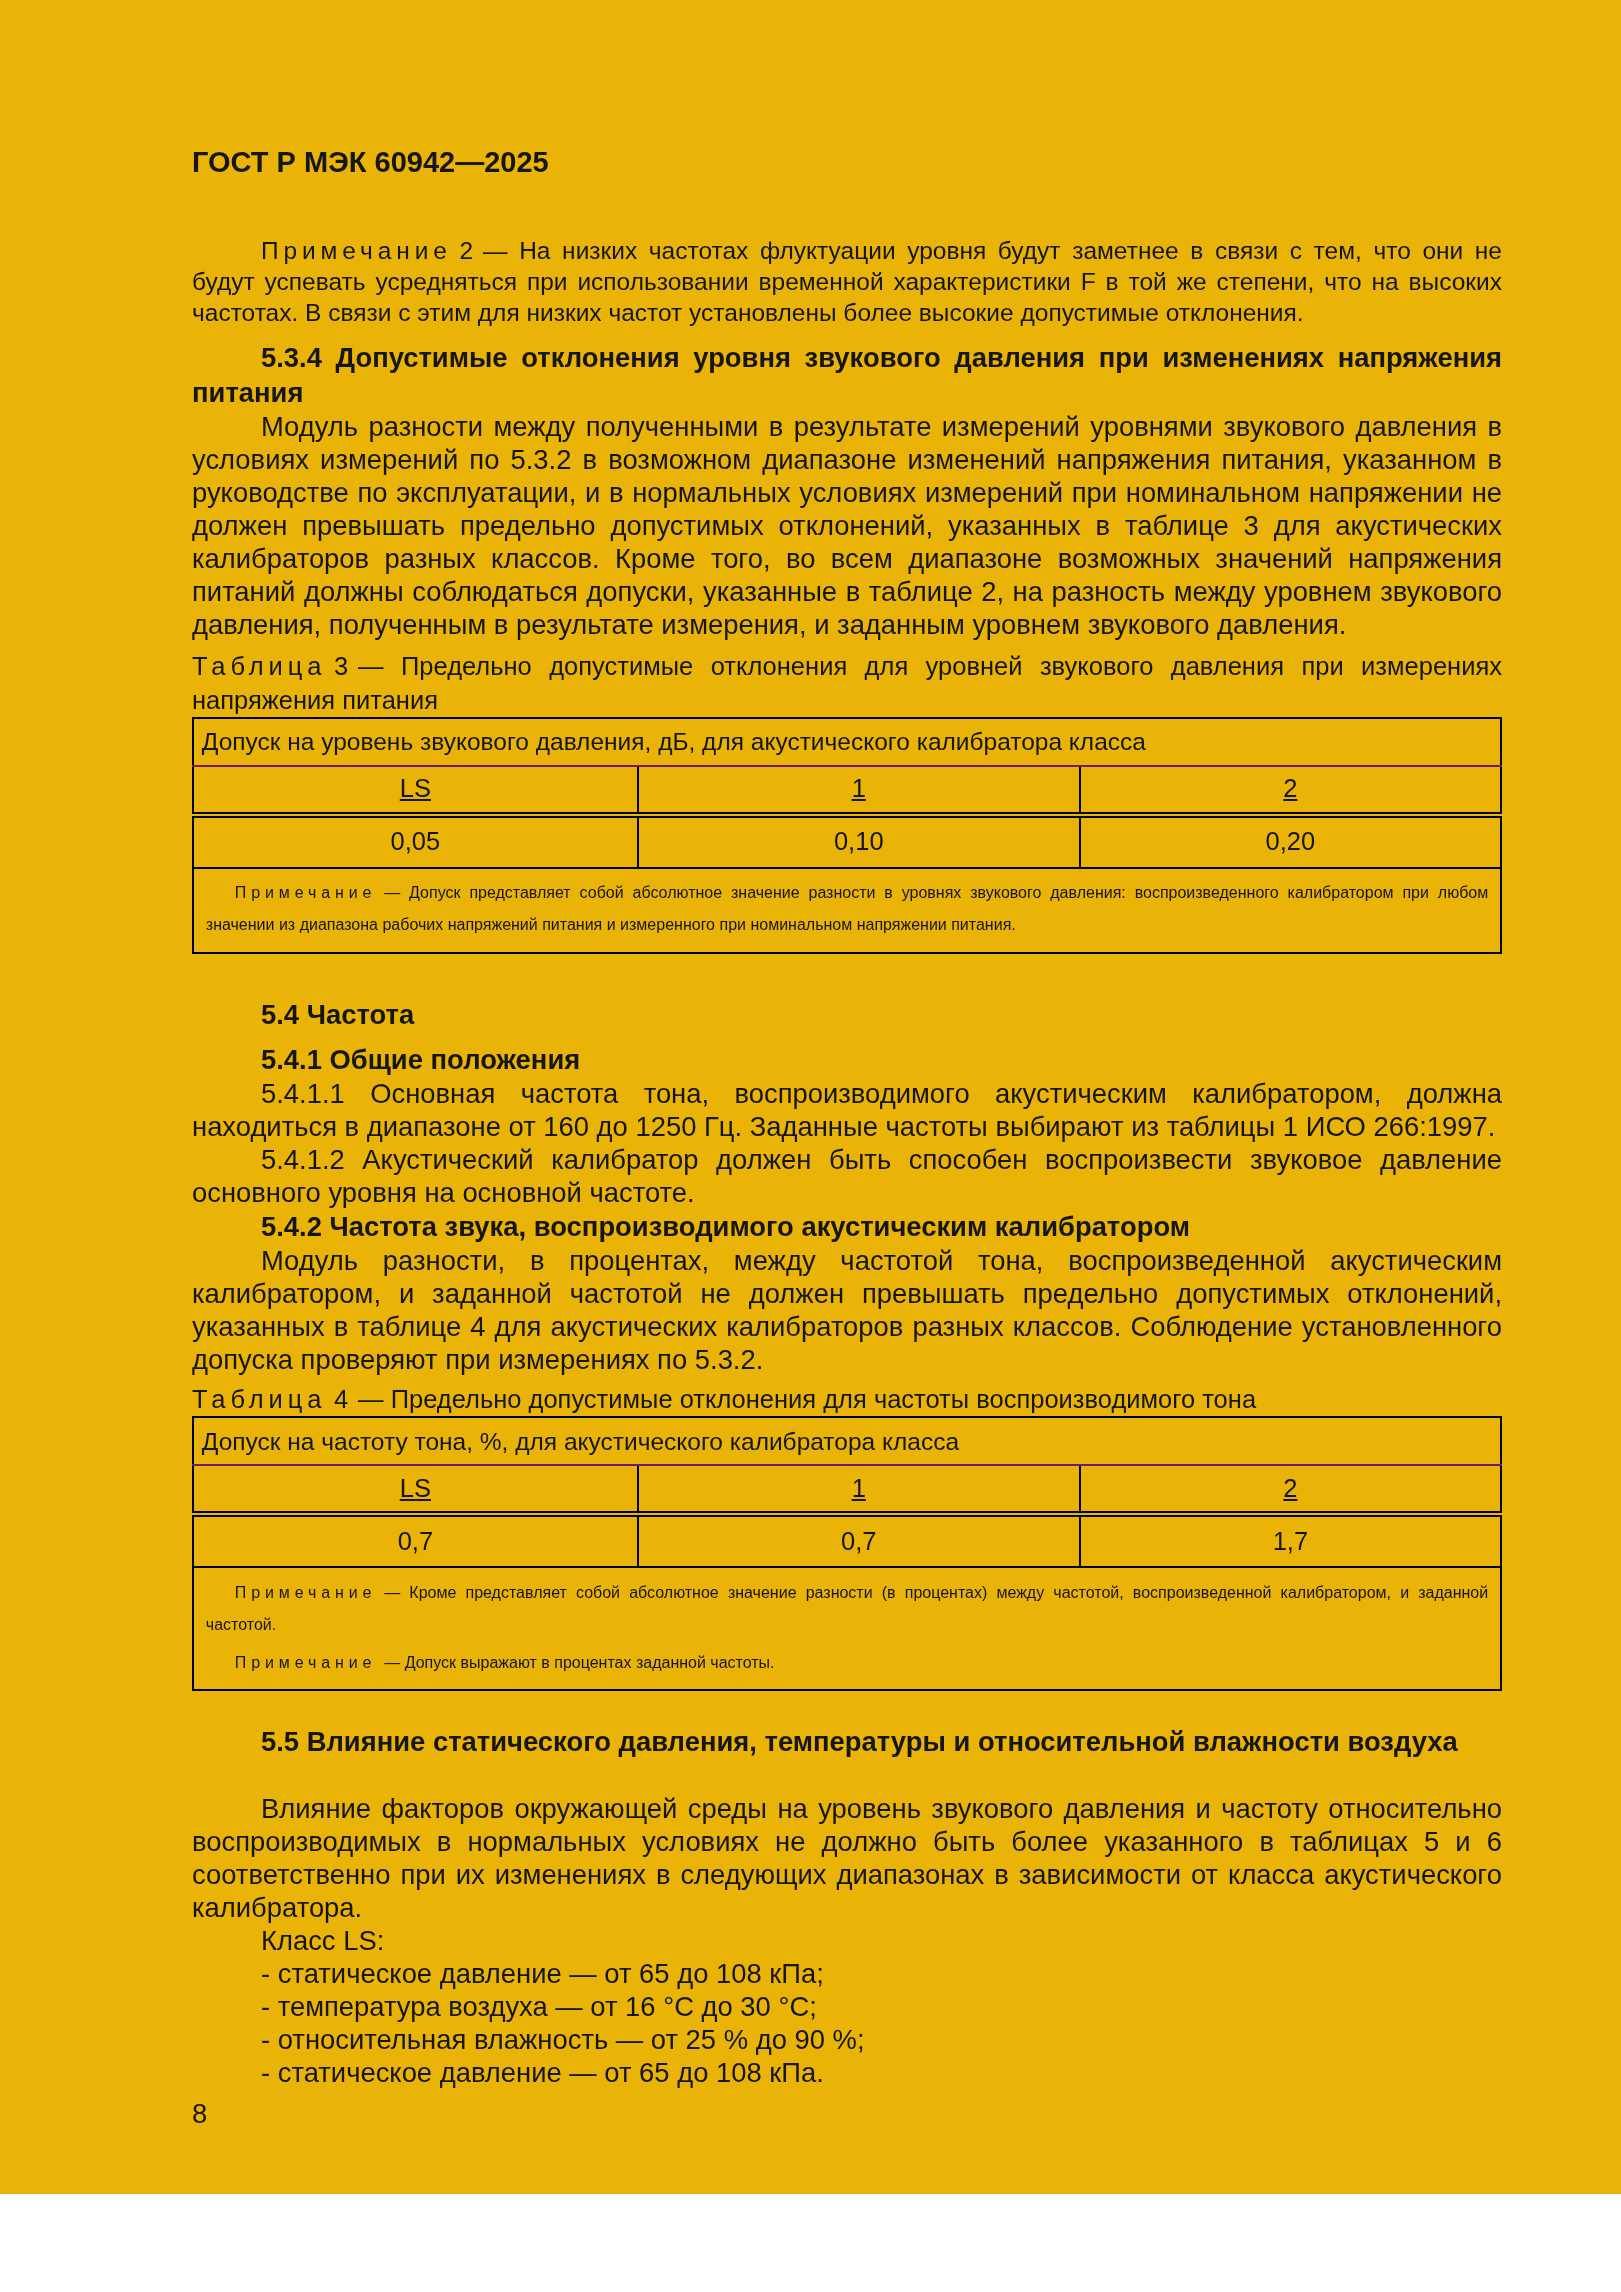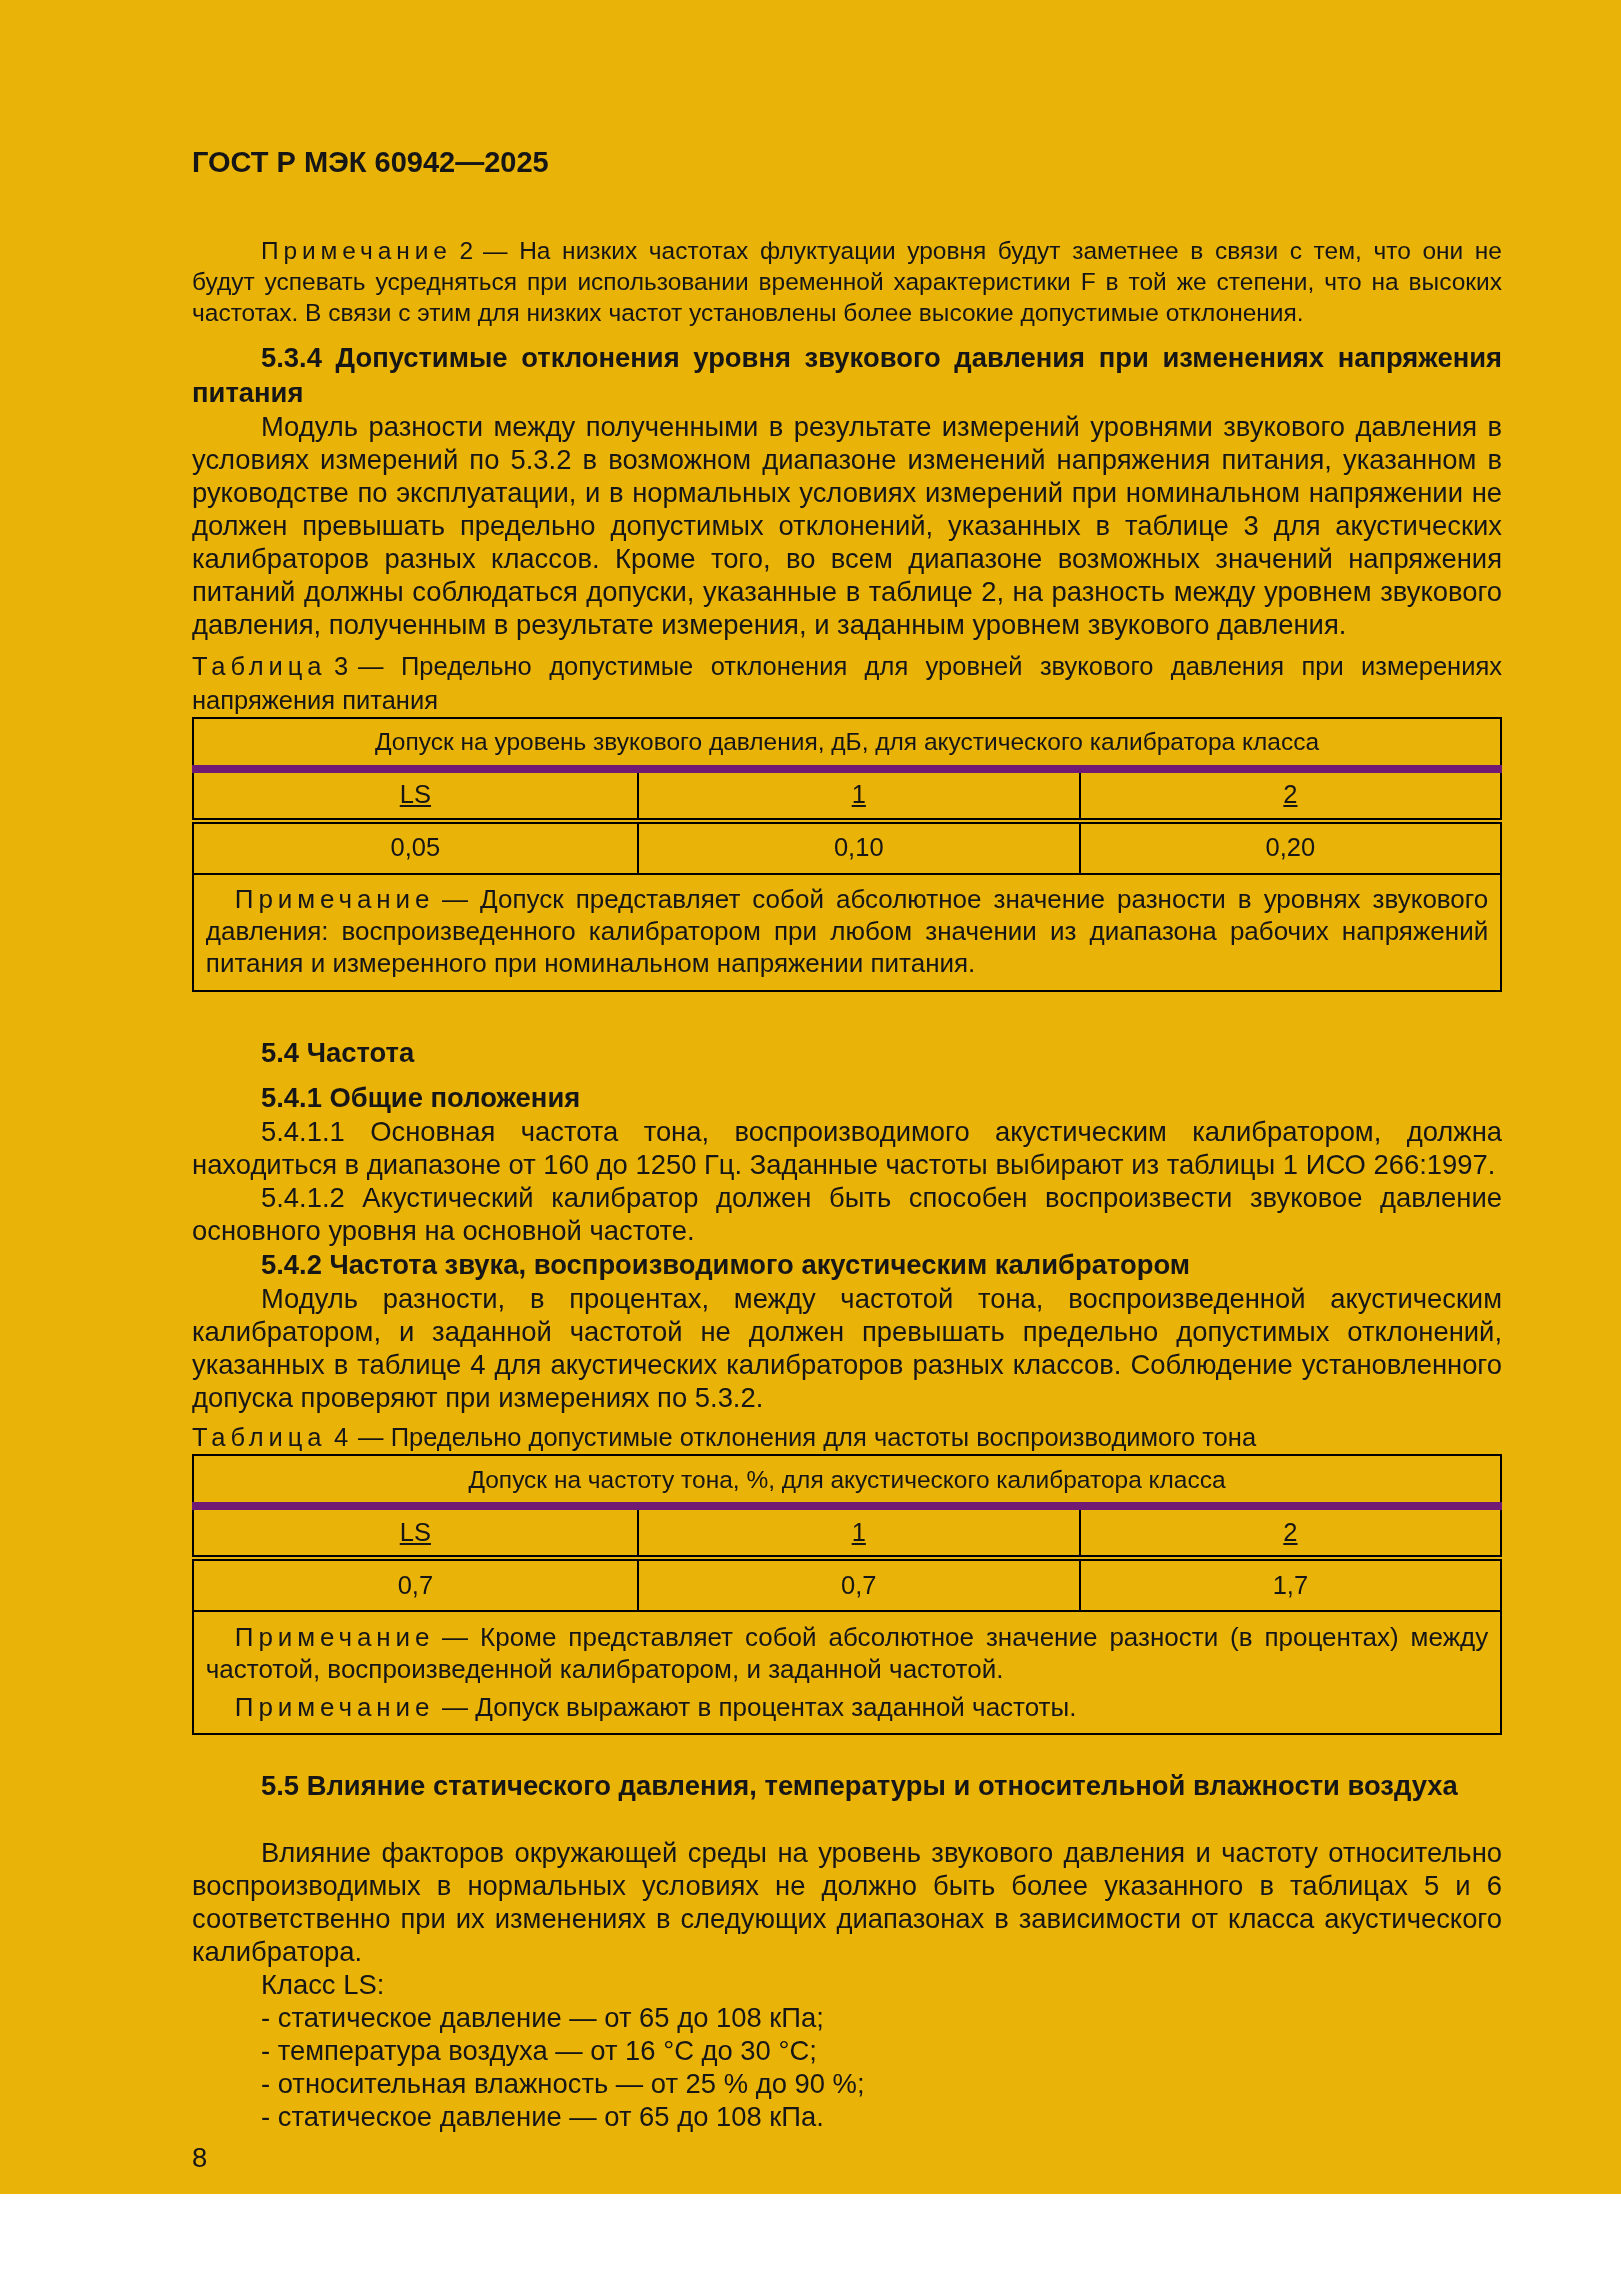--- a/index.html
+++ b/index.html
@@ -31,8 +31,8 @@
   }
   .gtable td{font-size:25.5px;color:#161616;}
   .thead{
-    border-bottom:8px solid #701a75;
-    text-align:center;font-size:24.5px !important;
+    border-bottom:2px solid #701a75;
+    text-align:left;font-size:24.5px !important;
     padding:9.8px 7.8px 8.8px 7.8px;line-height:27.4px;
   }
   .classes td{

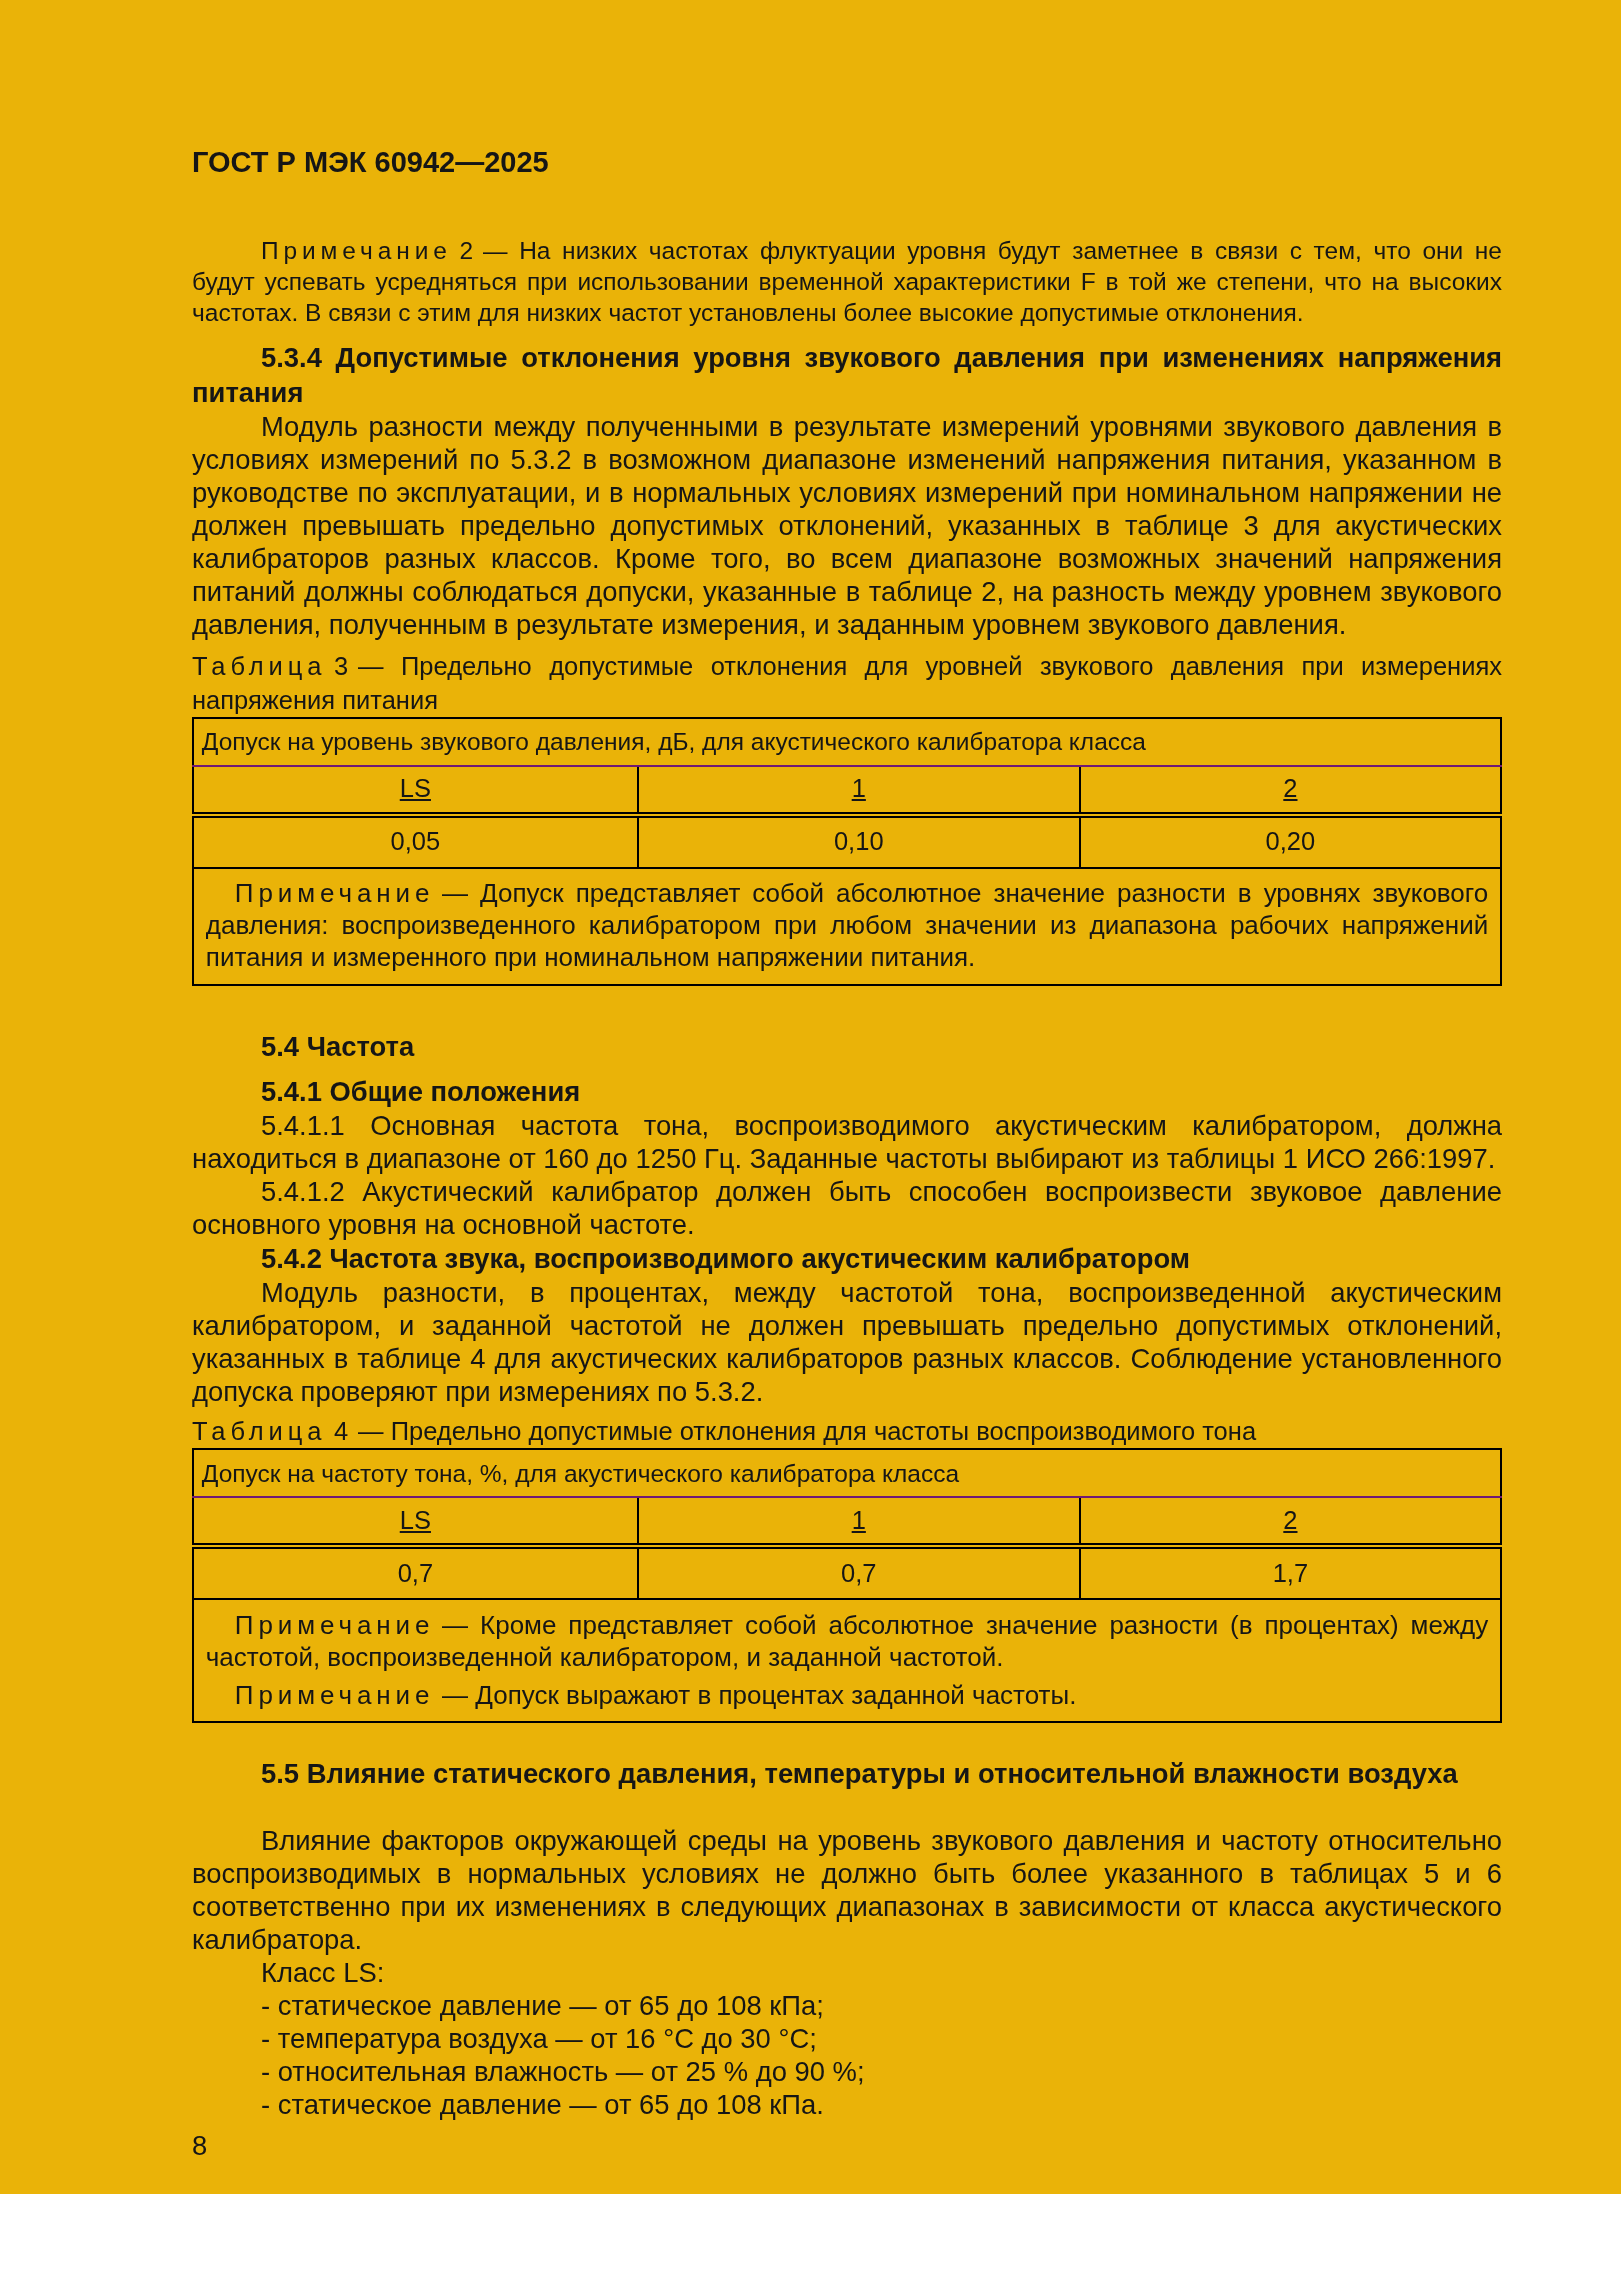--- a/index.html
+++ b/index.html
@@ -46,7 +46,7 @@
   .classes td + td, .vals td + td{border-left:2px solid #000;}
   .notecell{padding:8.8px 11.8px 10.8px 11.8px;}
   .tnote{
-    font-size:26px;line-height:32px;
+    font-size:16px;line-height:32px;
     text-align:justify;text-indent:29px;margin:0;
   }
   .tnote + .tnote{margin-top:5.9px;}

